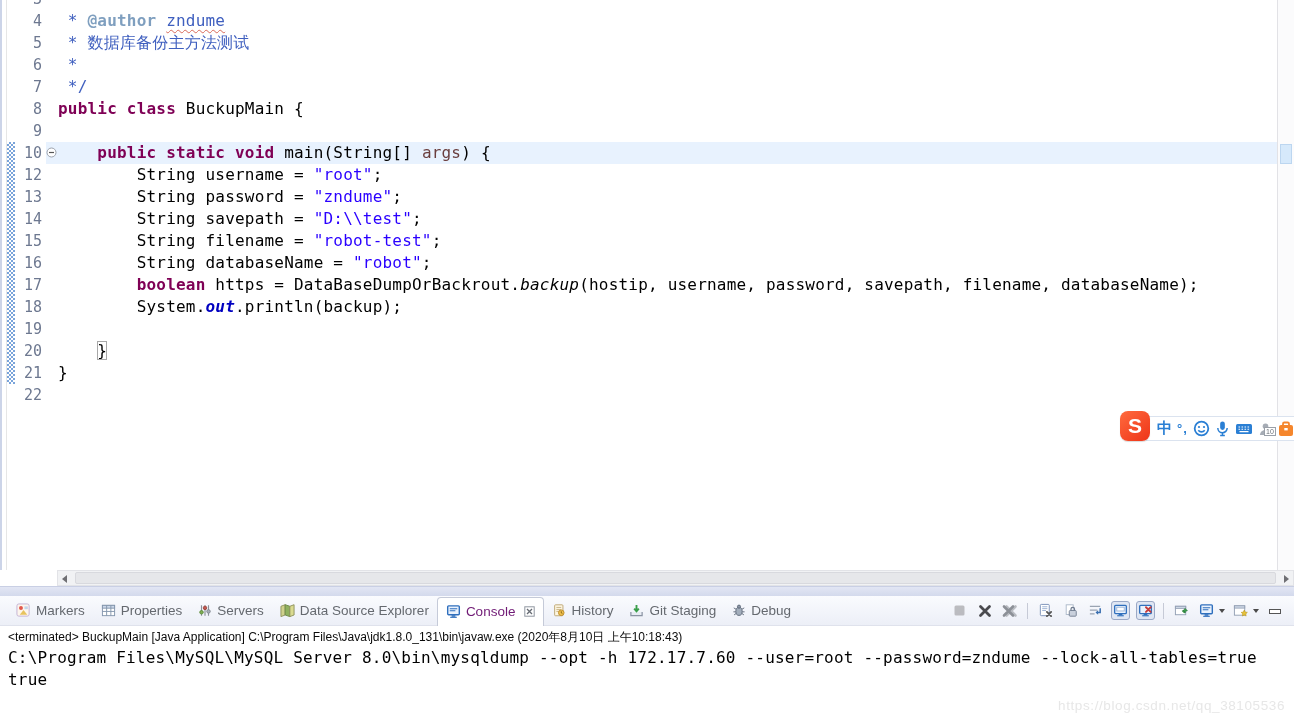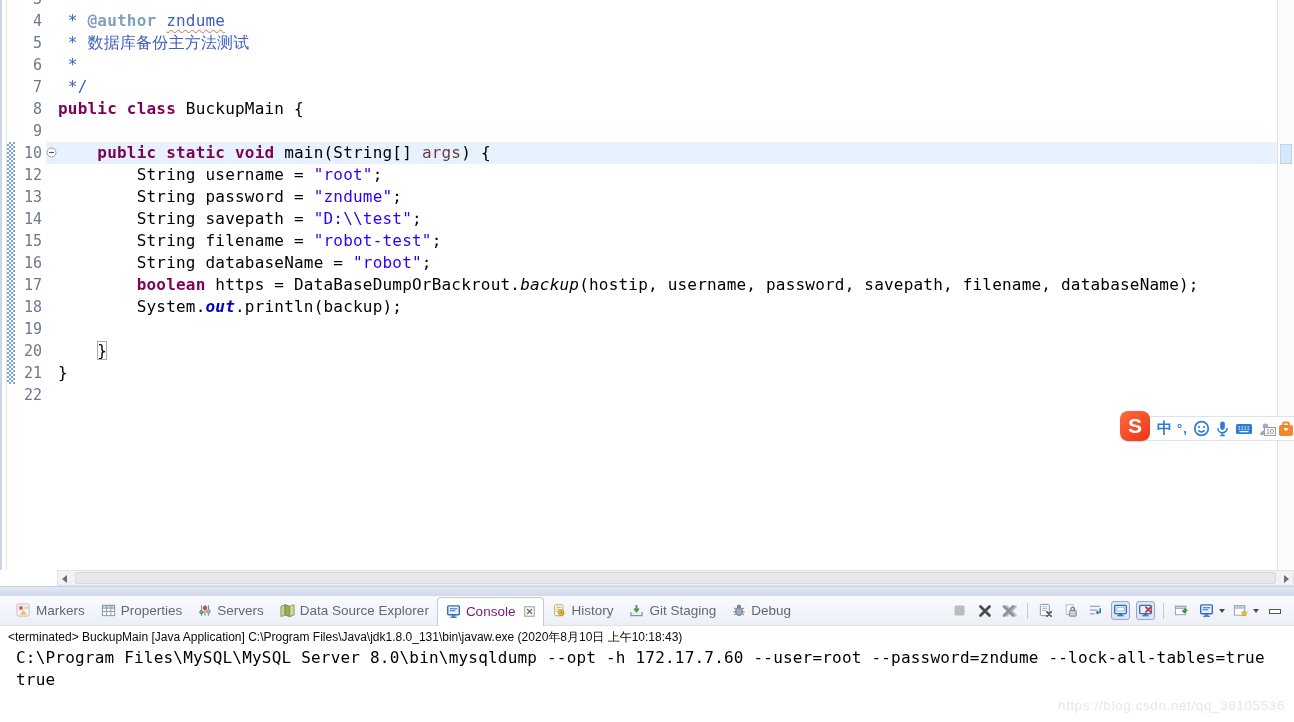--- a/index.html
+++ b/index.html
@@ -68,7 +68,7 @@
   .console-body { position:relative; height:96px; overflow:hidden; }
   .console-header { font-size:12px; color:#0a0a0a; padding:3px 4px 1px 8px; white-space:nowrap; }
   .console-output { font-family:"DejaVu Sans Mono", monospace; font-size:16px; letter-spacing:.2px;
-    line-height:22px; padding-left:16px; white-space:pre; color:#000; }
+    line-height:22px; padding-left:8px; white-space:pre; color:#000; }
   .watermark { position:absolute; right:9px; bottom:9px; color:#e7e7e7; font-size:13.5px; letter-spacing:.6px; }
 
   

